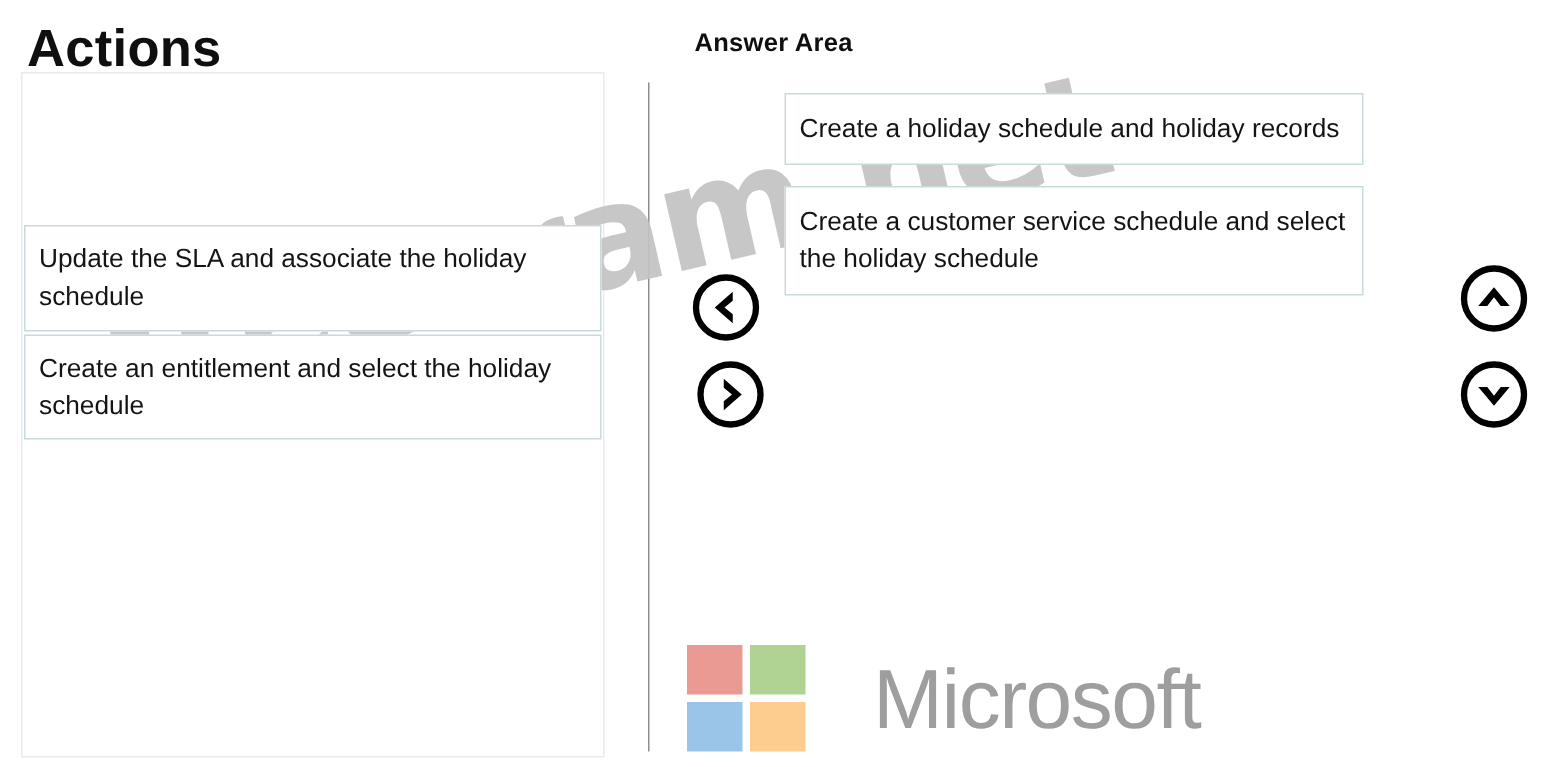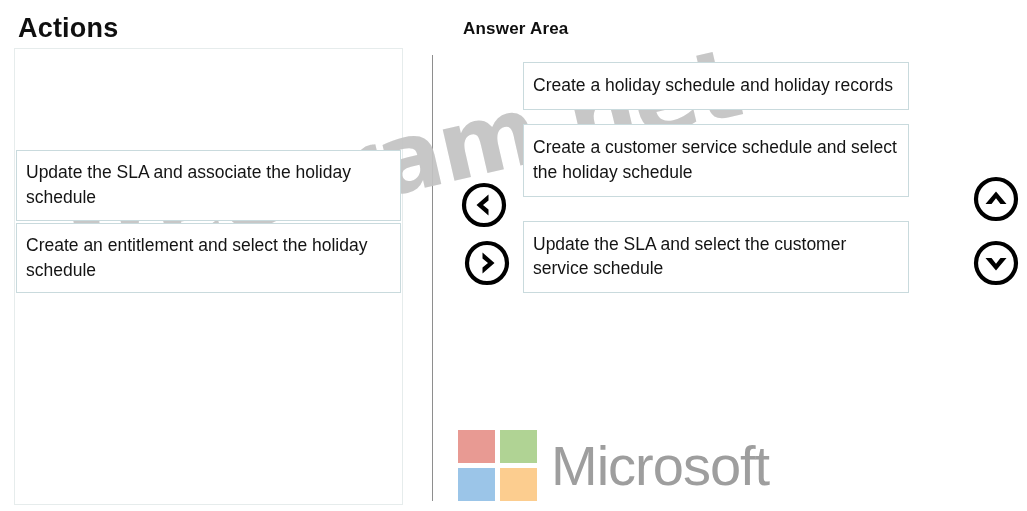--- a/index.html
+++ b/index.html
@@ -20,7 +20,7 @@
     letter-spacing:.2px;
     white-space:nowrap;
   }
-  #actions-heading{left:18px;top:13px;font-size:27px;}
+  #actions-heading{left:18px;top:13px;font-size:35px;}
   #answer-heading{left:463px;top:19px;font-size:17px;}
 
   

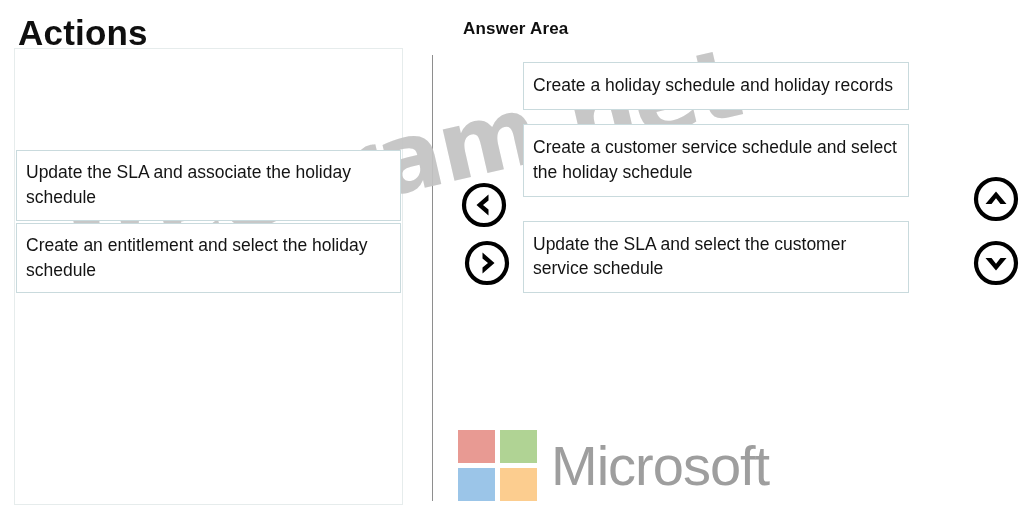--- a/index.html
+++ b/index.html
@@ -158,7 +158,6 @@
   <div id="answer-list">
     <div class="answer-box" id="answer-box-0">Create a holiday schedule and holiday records</div>
     <div class="answer-box" id="answer-box-1">Create a customer service schedule and select the holiday schedule</div>
-    <div class="answer-box" id="answer-box-2">Update the SLA and select the customer service schedule</div>
   </div>
 
   <div class="circ-btn" id="btn-move-left">

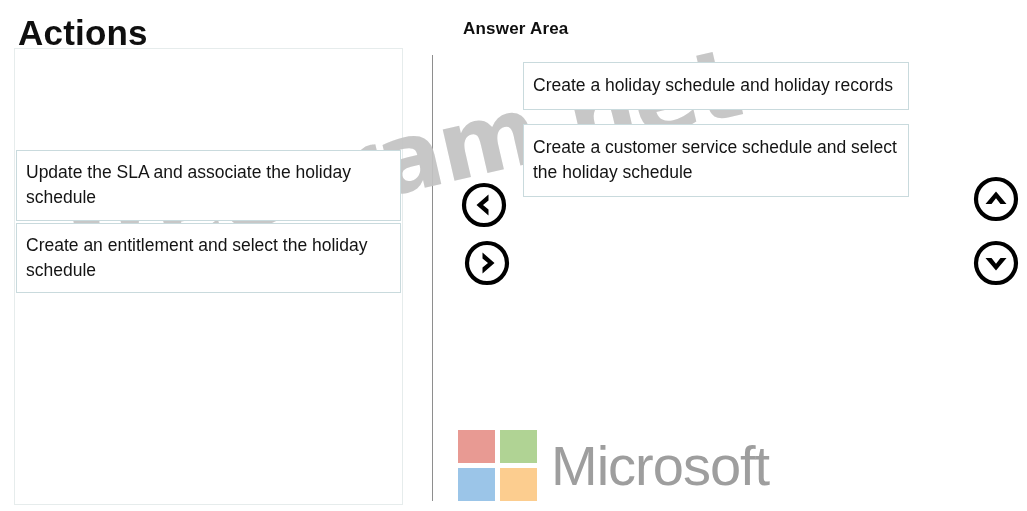--- a/index.html
+++ b/index.html
@@ -131,6 +131,7 @@
     letter-spacing:-1px;
     line-height:1;
     font-family:"Liberation Sans", sans-serif;
+    margin-left:31px;
   }
 </style>
 </head>

